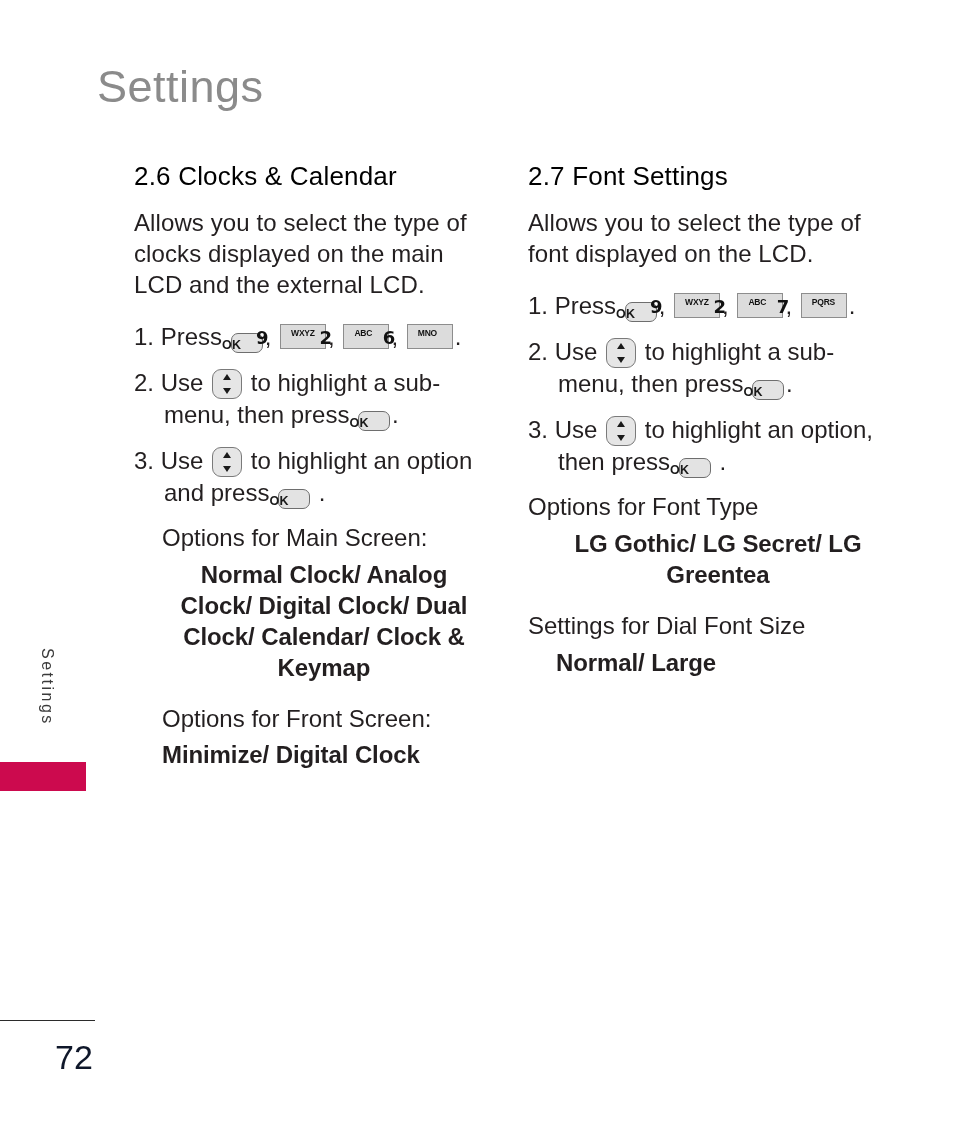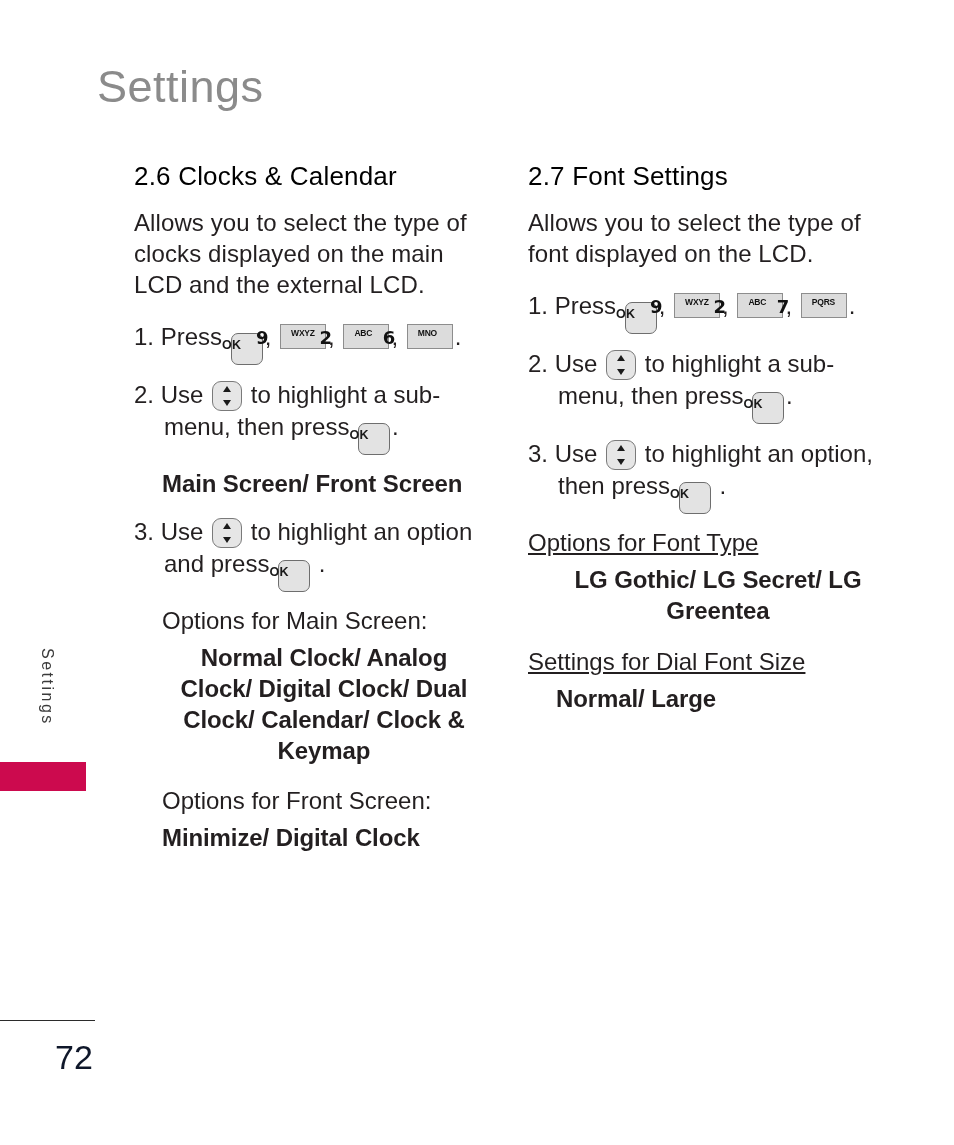--- a/index.html
+++ b/index.html
@@ -119,7 +119,7 @@
   
   .key-ok {
     width: 32px;
-    height: 32px;
+    height: 20px;
     border: 1.5px solid #6e6e6e;
     border-radius: 7px;
     background: #e3e3e3;

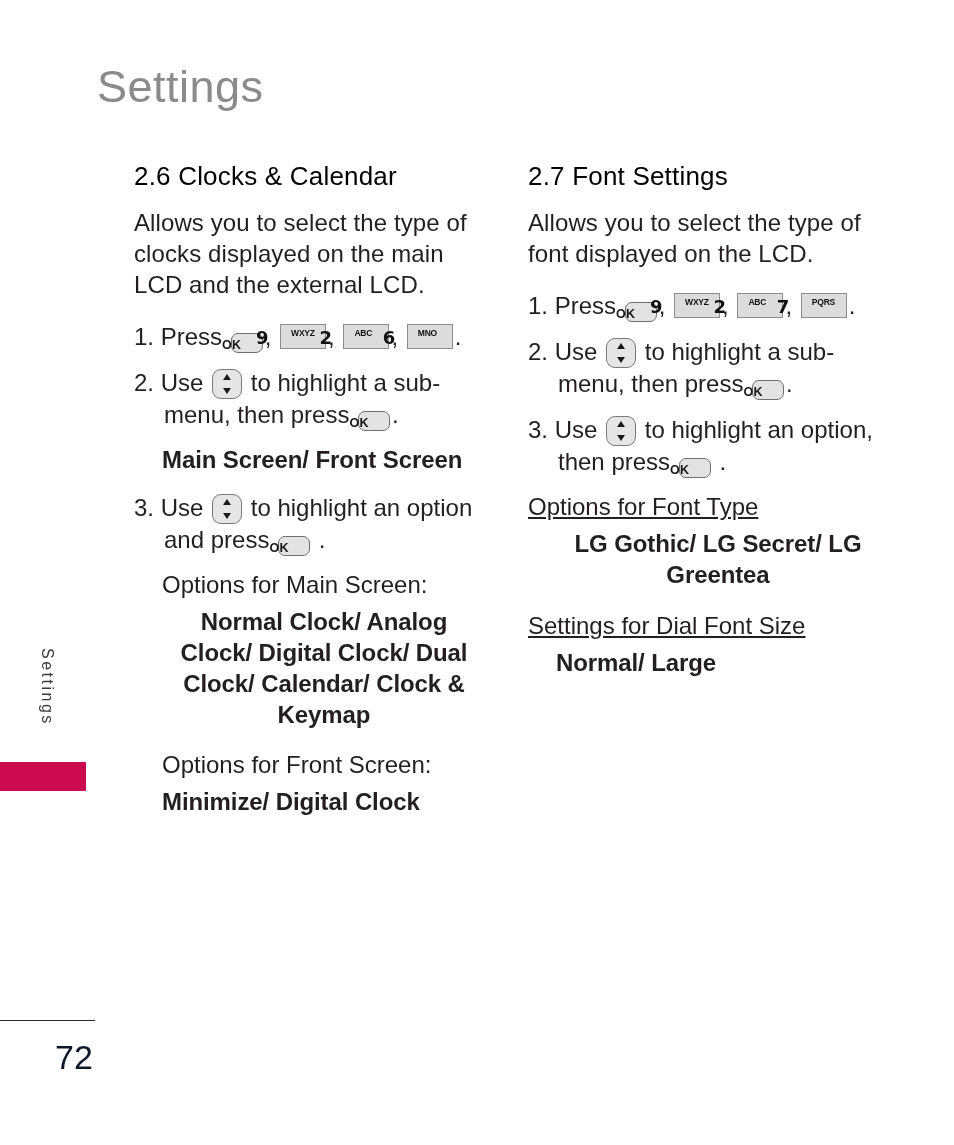--- a/index.html
+++ b/index.html
@@ -238,7 +238,6 @@
     <span class="key key-ok">OK</span><span>.</span>
   </p>
 
-  <p class="sub-bold">Main Screen/ Front Screen</p>
 
   <p class="step">
     <span class="num">3.</span>

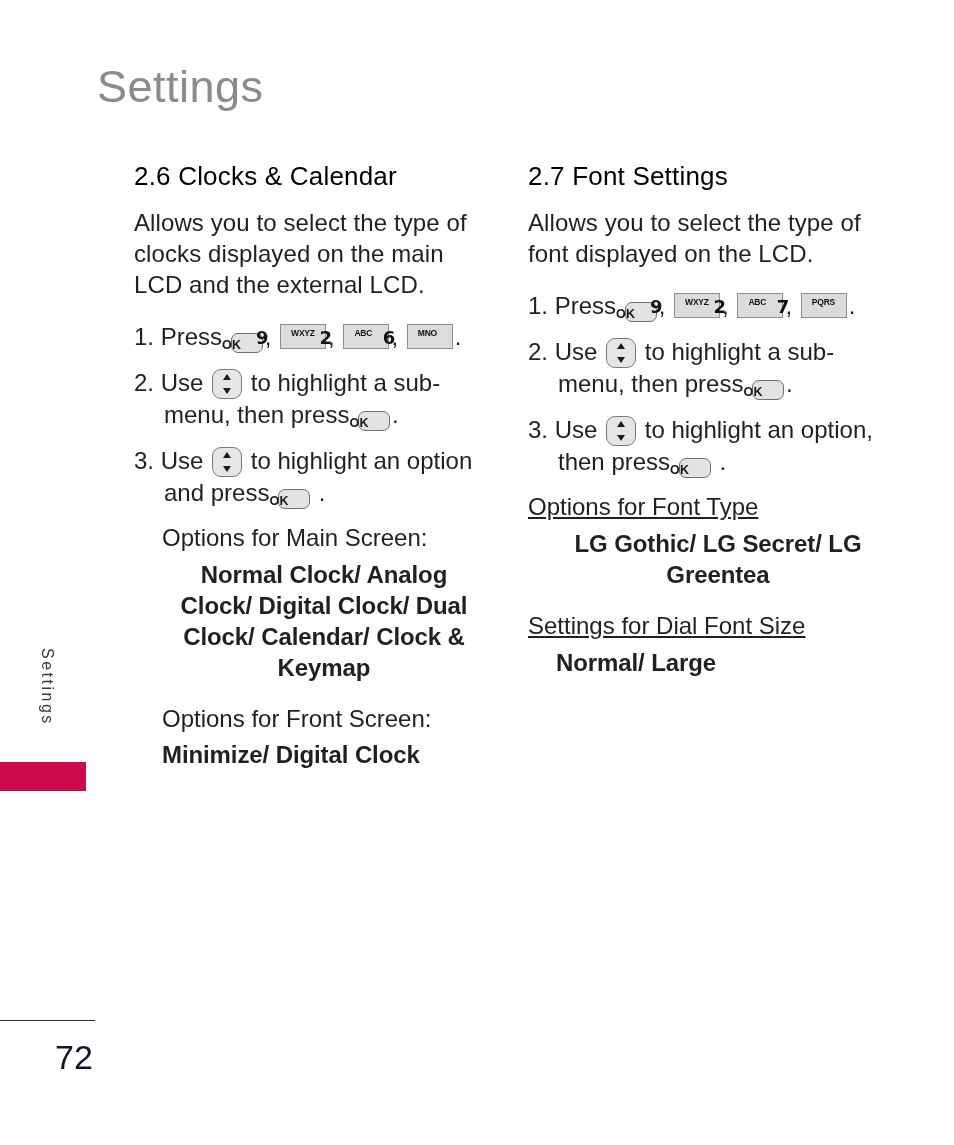--- a/index.html
+++ b/index.html
@@ -106,7 +106,7 @@
     margin: 0 0 6px 0;
     padding-left: 28px;
   }
-  .opt-label.flush { padding-left: 0; text-decoration: underline; }
+  .opt-label.flush { padding-left: 0; }
   .gap-sm { margin-bottom: 20px; text-align: center; }
 
   

